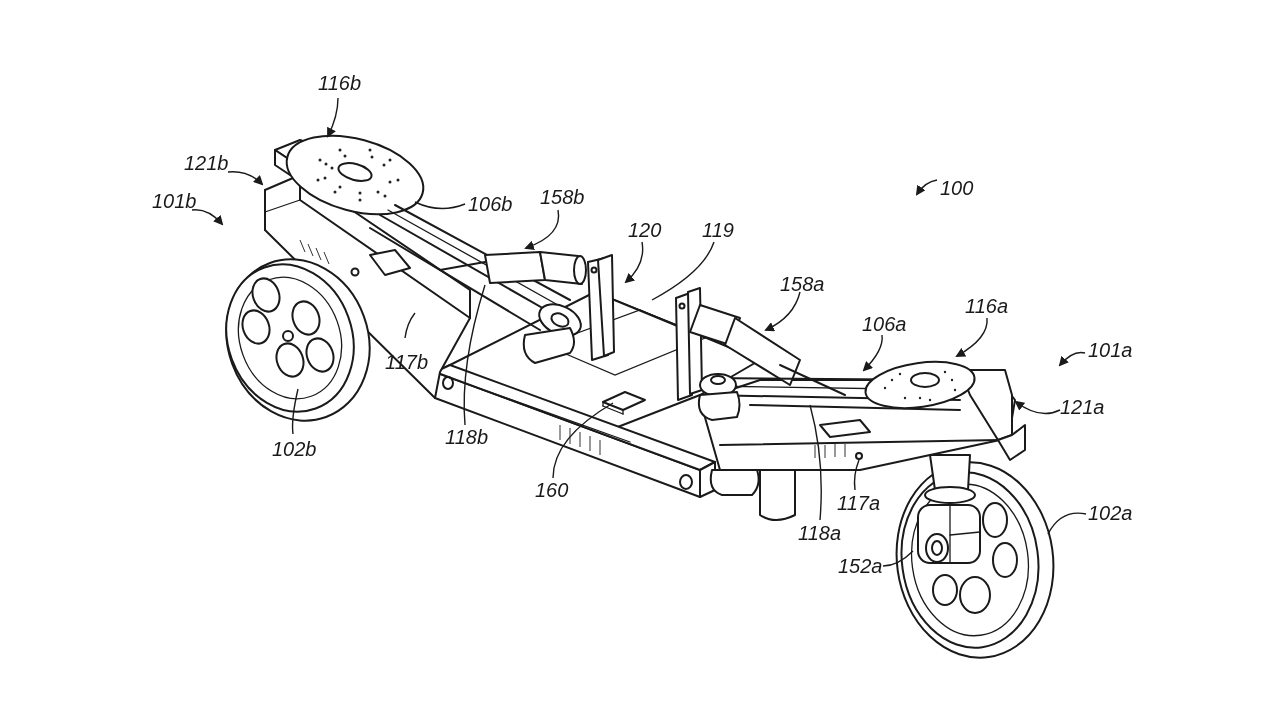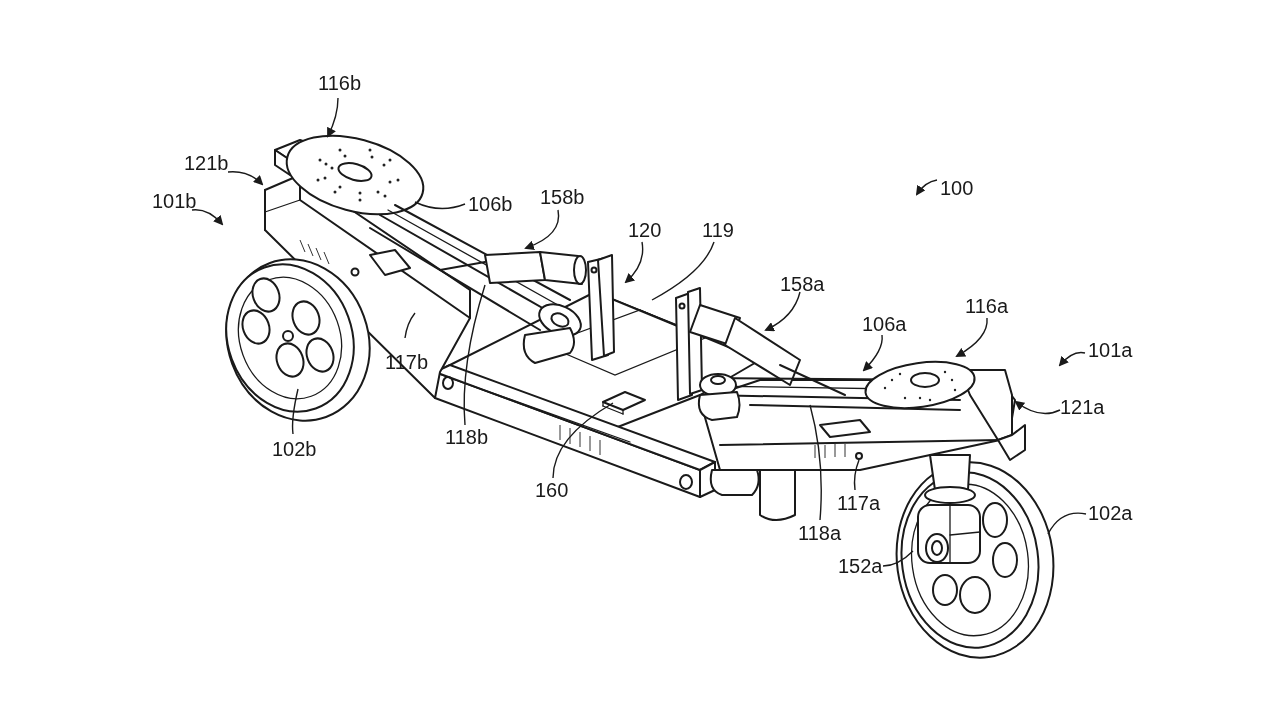--- a/index.html
+++ b/index.html
@@ -4,7 +4,7 @@
   <style>
     html, body { margin: 0; padding: 0; background: #ffffff; }
     body { width: 1280px; height: 720px; overflow: hidden; position: relative; }
-    #stage { position: absolute; left: 0; top: 0; width: 1280px; height: 520px; }
+    #stage { position: absolute; left: 0; top: 0; width: 1280px; height: 520px; font-style: italic; }
     svg { display: block; }
     .ln { fill: none; stroke: #1a1a1a; stroke-width: 2; stroke-linejoin: round; stroke-linecap: round; }
     .thin { fill: none; stroke: #1a1a1a; stroke-width: 1.3; stroke-linecap: round; }

